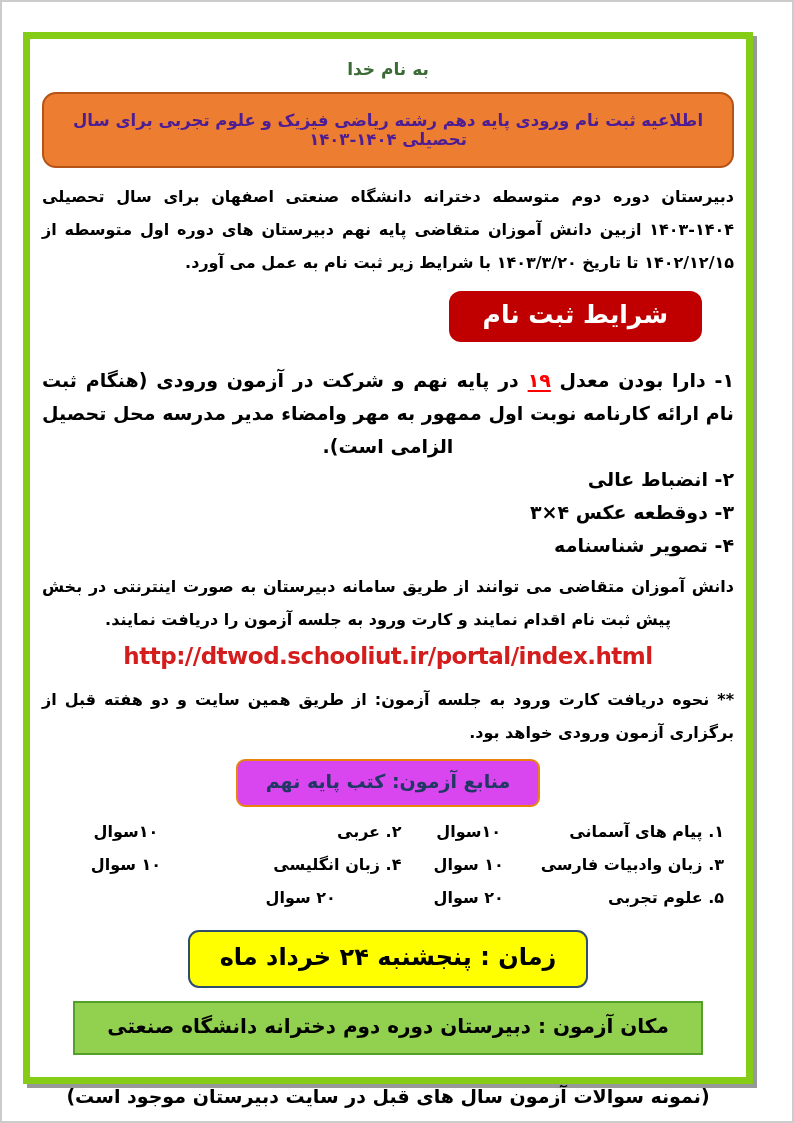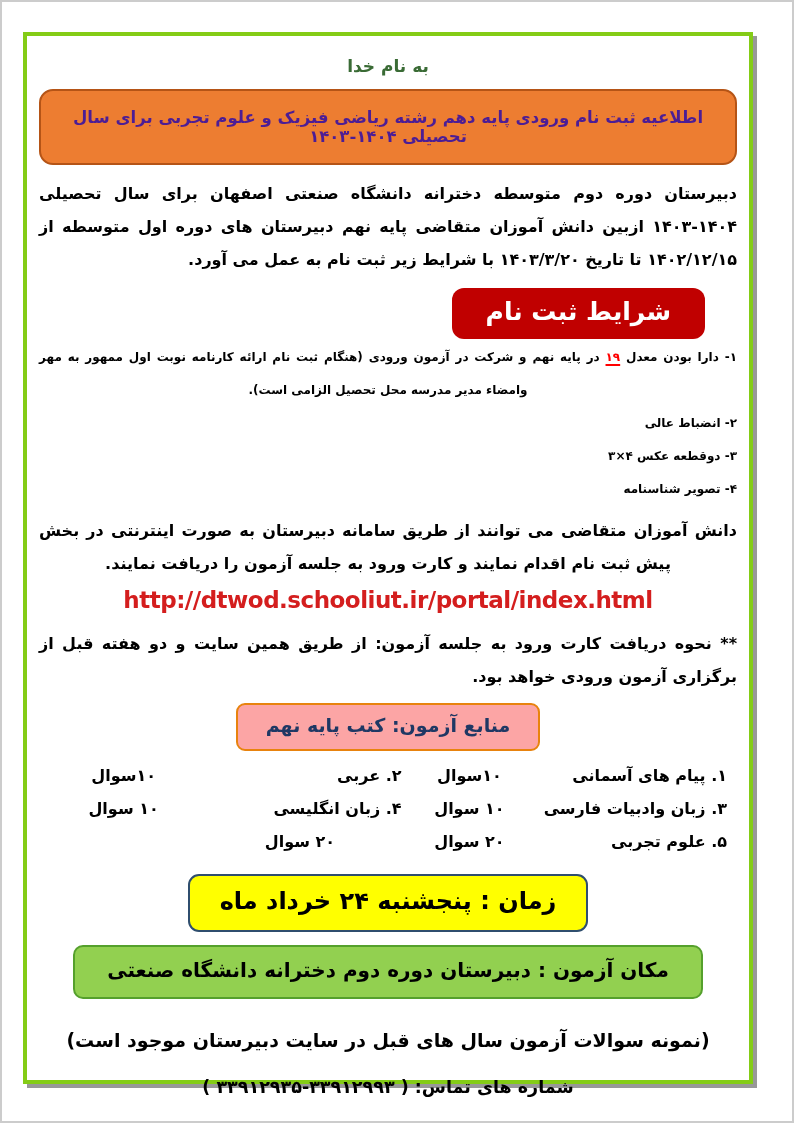--- a/index.html
+++ b/index.html
@@ -11,7 +11,7 @@
   }
   .frame{
     position:absolute;left:21px;top:30px;width:730px;height:1052px;
-    box-sizing:border-box;border:4px solid #84cc16;background:#fff;
+    box-sizing:border-box;border:7px solid #84cc16;background:#fff;
     box-shadow:4px 4px 0 0 #989898;
     direction:rtl;padding:14px 12px 6px 12px;
   }

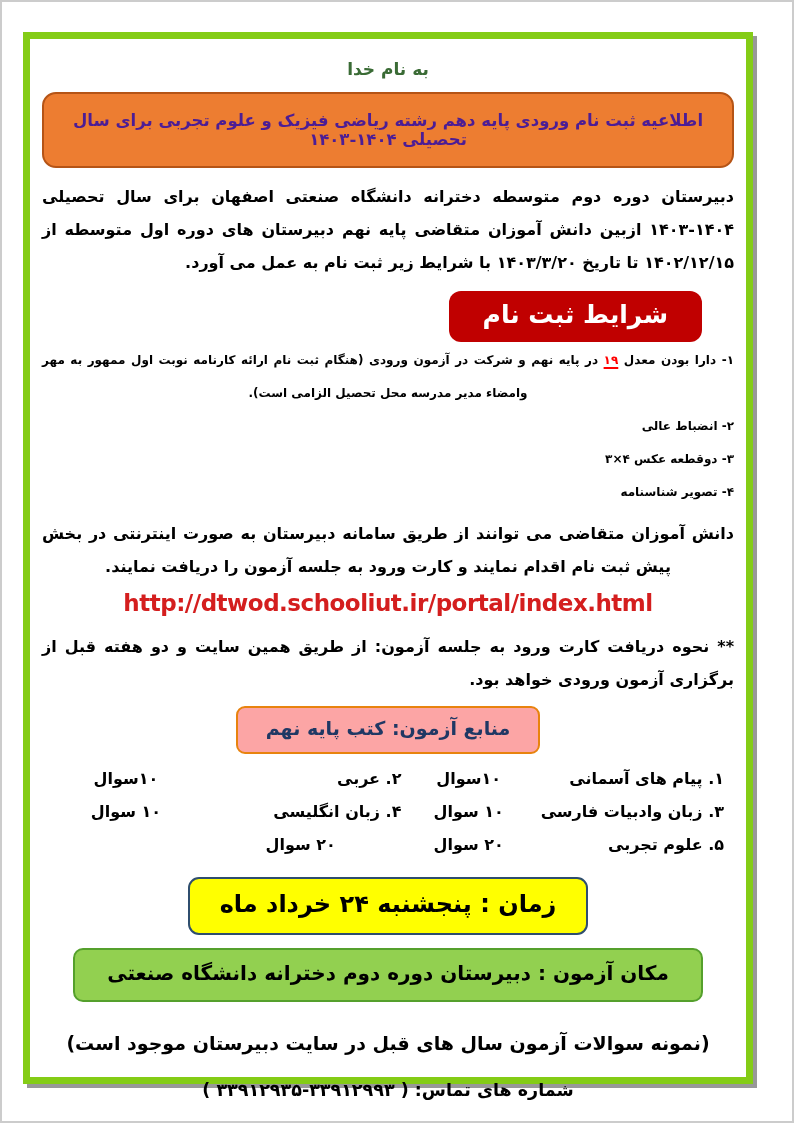--- a/index.html
+++ b/index.html
@@ -32,7 +32,7 @@
     width:max-content;max-width:90%;padding:9px 34px 13px 34px;
     margin:12px 32px 0 auto;text-align:center;
   }
-  .cond-list{margin-top:2px;font-size:12px;line-height:33px;}
+  .cond-list{margin-top:22px;font-size:19px;line-height:33px;}
   .cond1{text-align:justify;text-align-last:center;}
   .grade{color:#FF0000;text-decoration:underline;text-decoration-thickness:2px;text-underline-offset:3px;}
   .cond-item{text-align:right;}

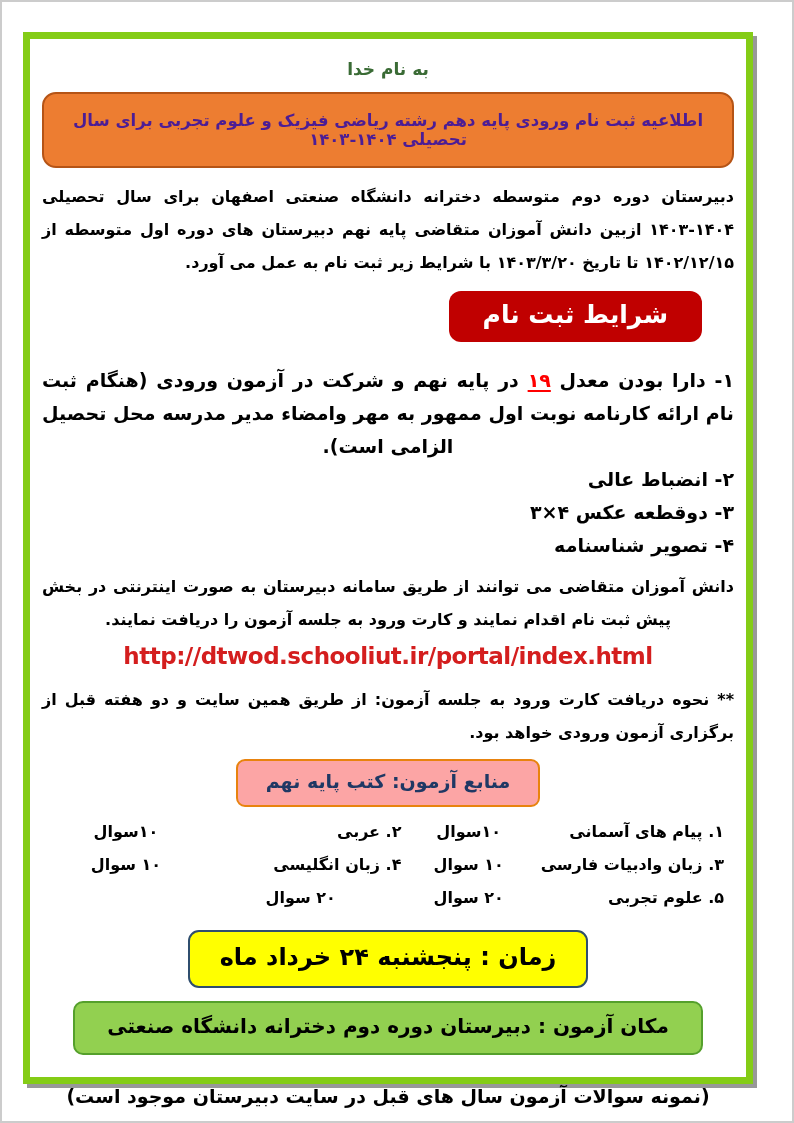--- a/index.html
+++ b/index.html
@@ -45,7 +45,7 @@
     border-radius:9px;box-sizing:border-box;
   }
   .gold{
-    background:#fca5a5;border:2px solid #e8830e;color:#1F3864;
+    background:#d946ef;border:2px solid #e8830e;color:#1F3864;
     font-size:19px;padding:9px 28px 13px 28px;
   }
   .subjects{

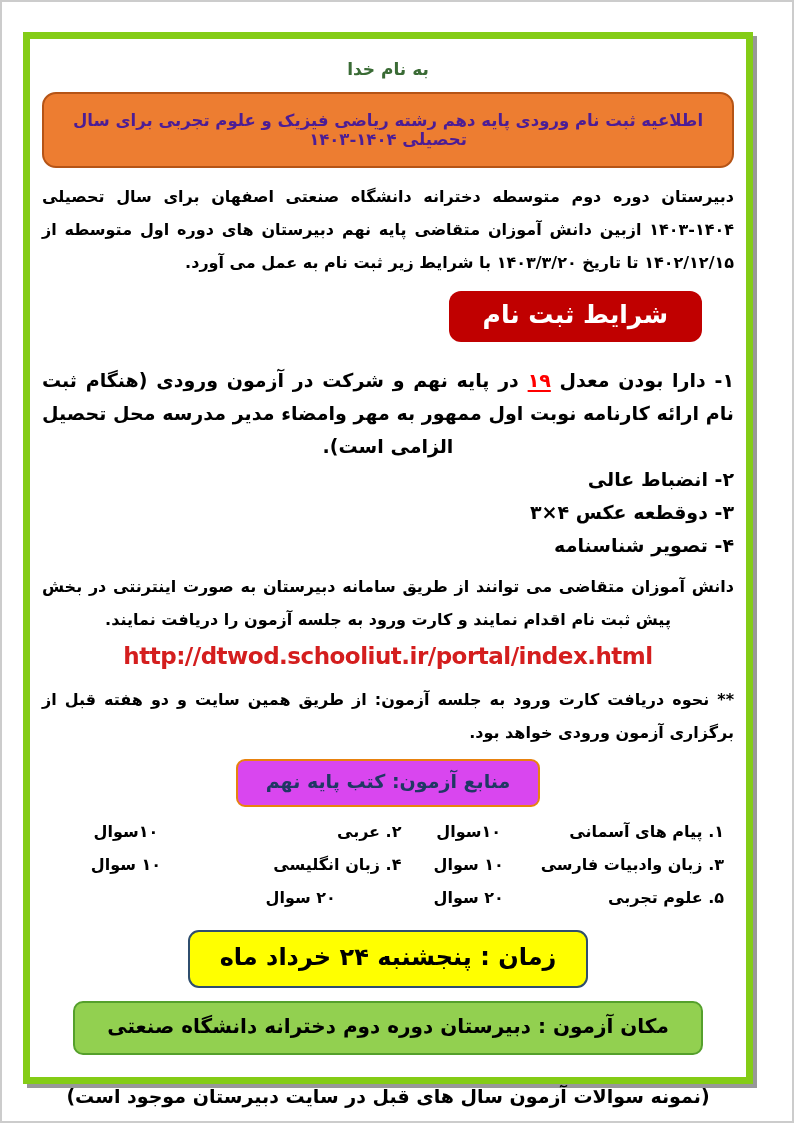--- a/index.html
+++ b/index.html
@@ -59,7 +59,7 @@
   }
   .green{
     background:#92D050;border:2px solid #55a02c;color:#000;
-    font-size:20px;padding:11px 32px 15px 32px;margin-top:13px;border-radius:10px;
+    font-size:20px;padding:11px 32px 15px 32px;margin-top:13px;border-radius:0;
   }
   .samples{
     text-align:center;font-size:19px;margin-top:30px;

